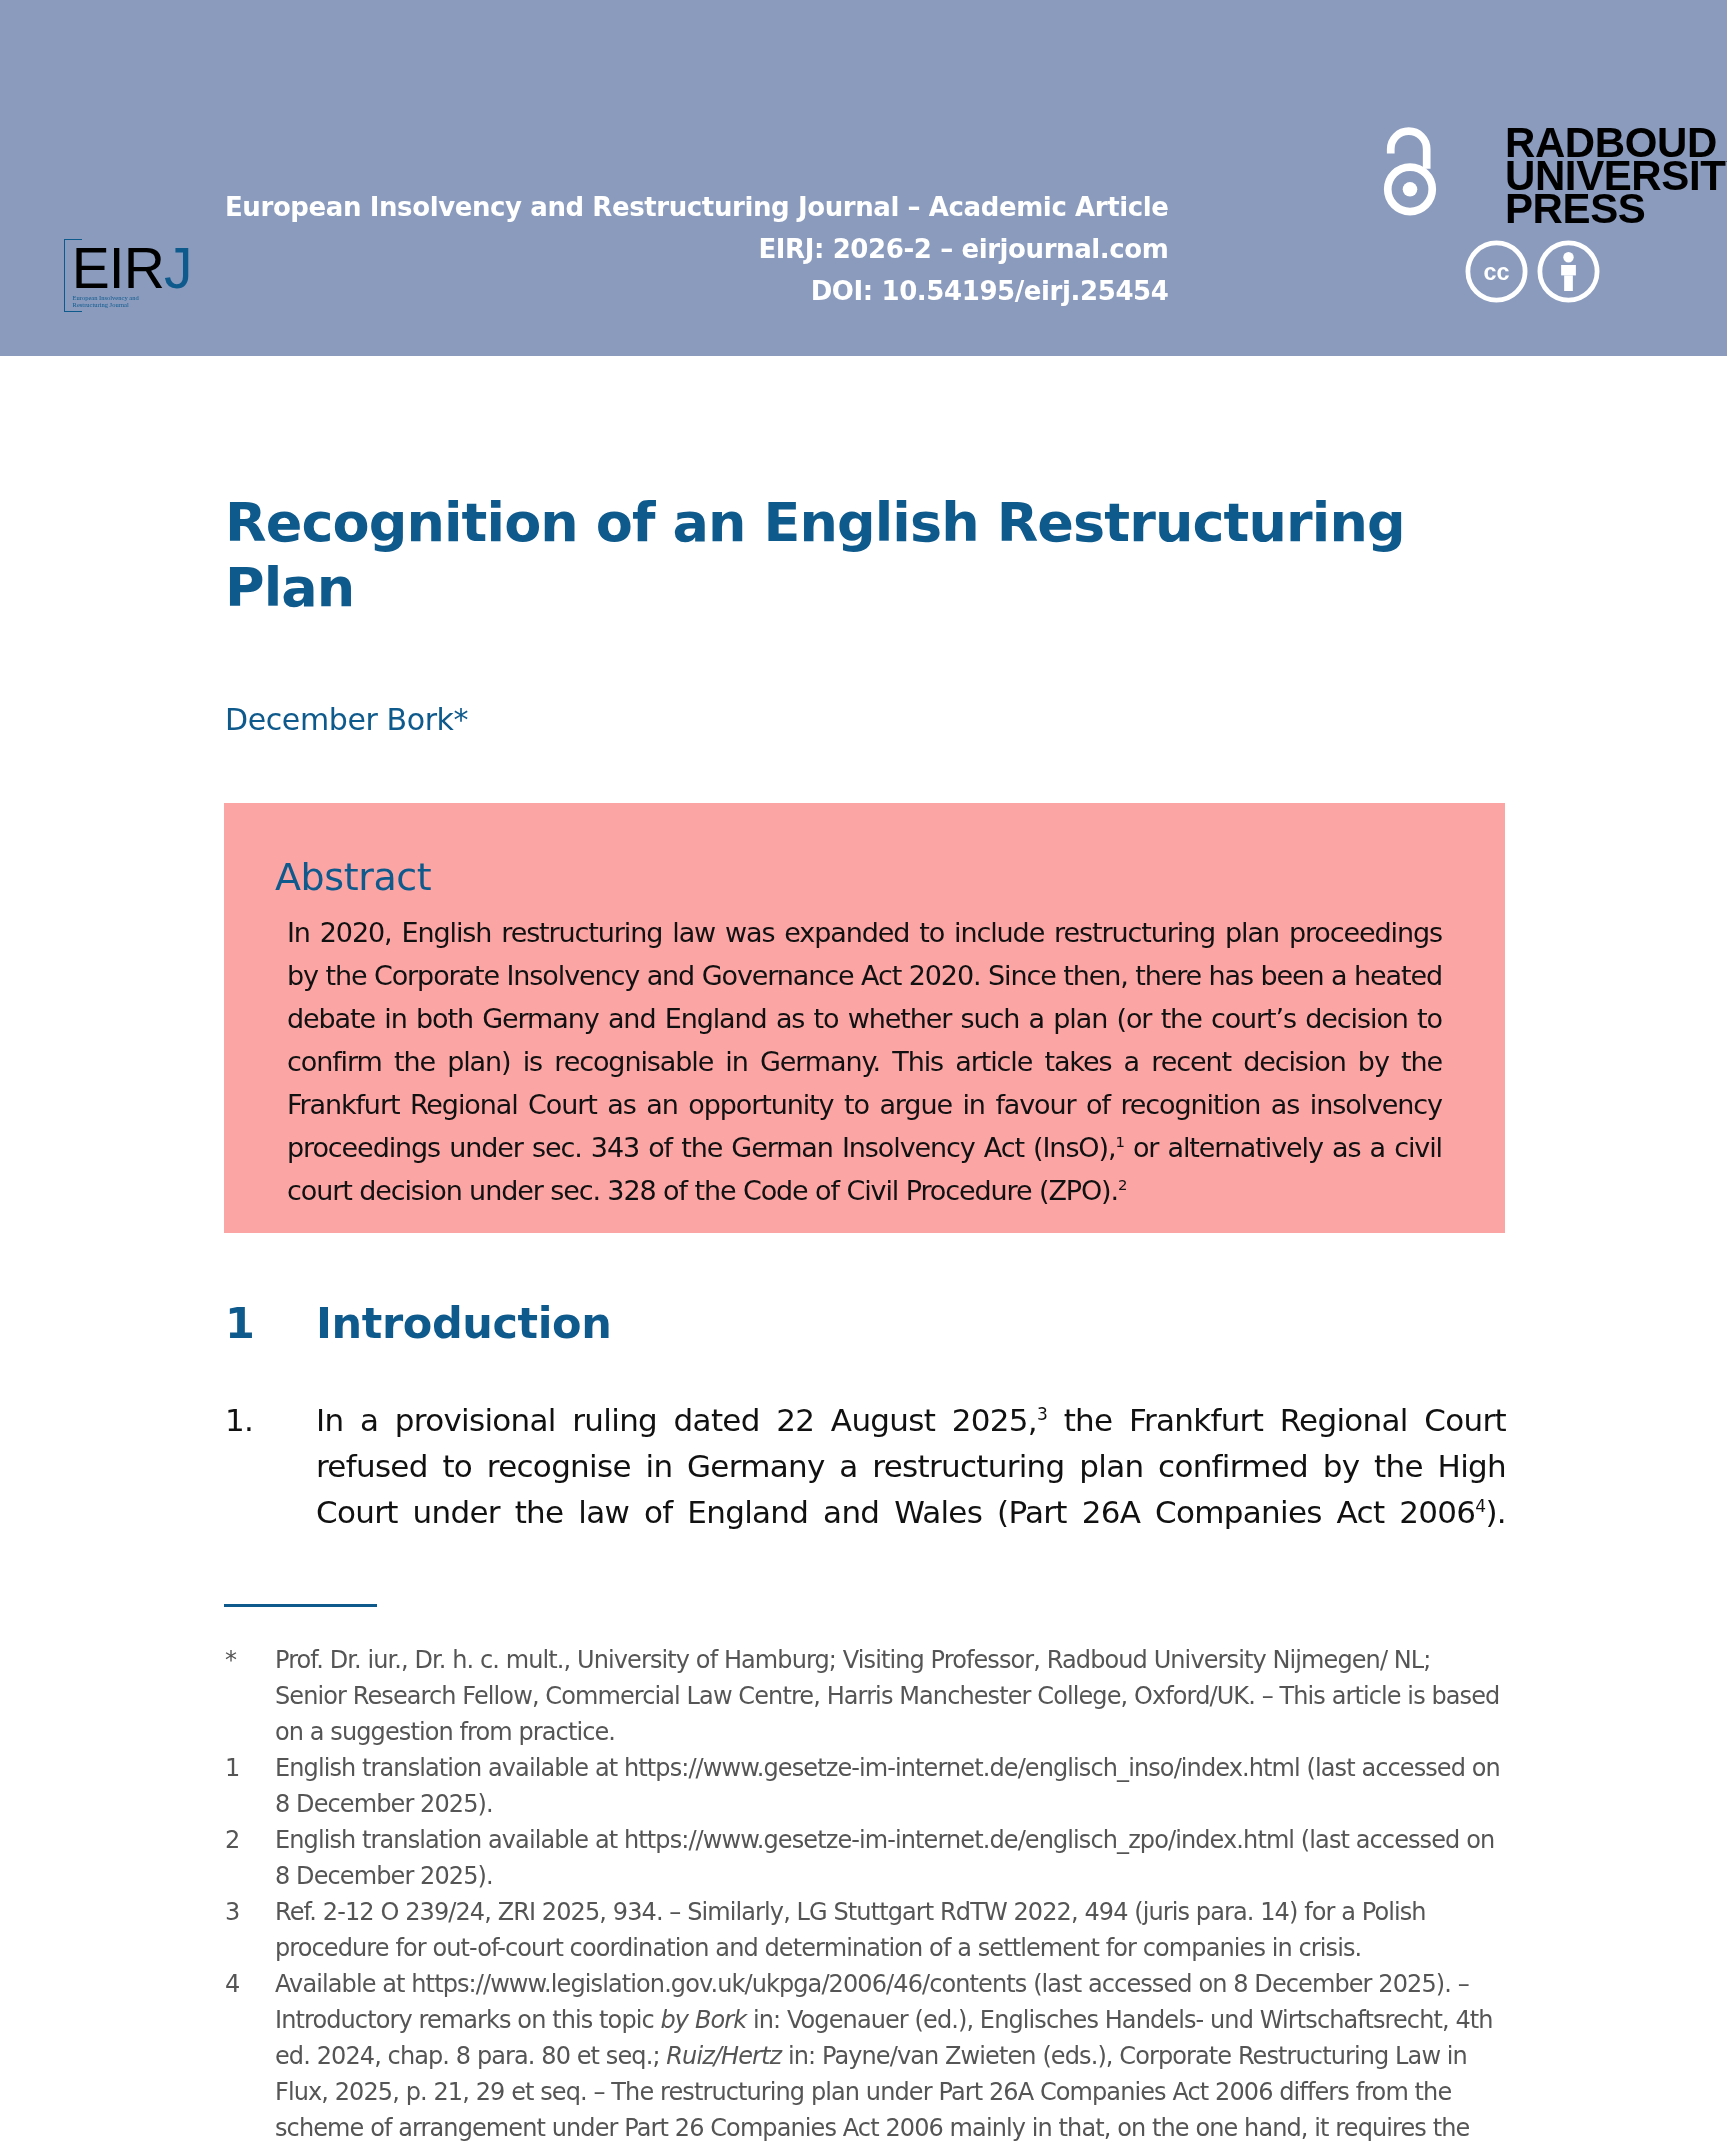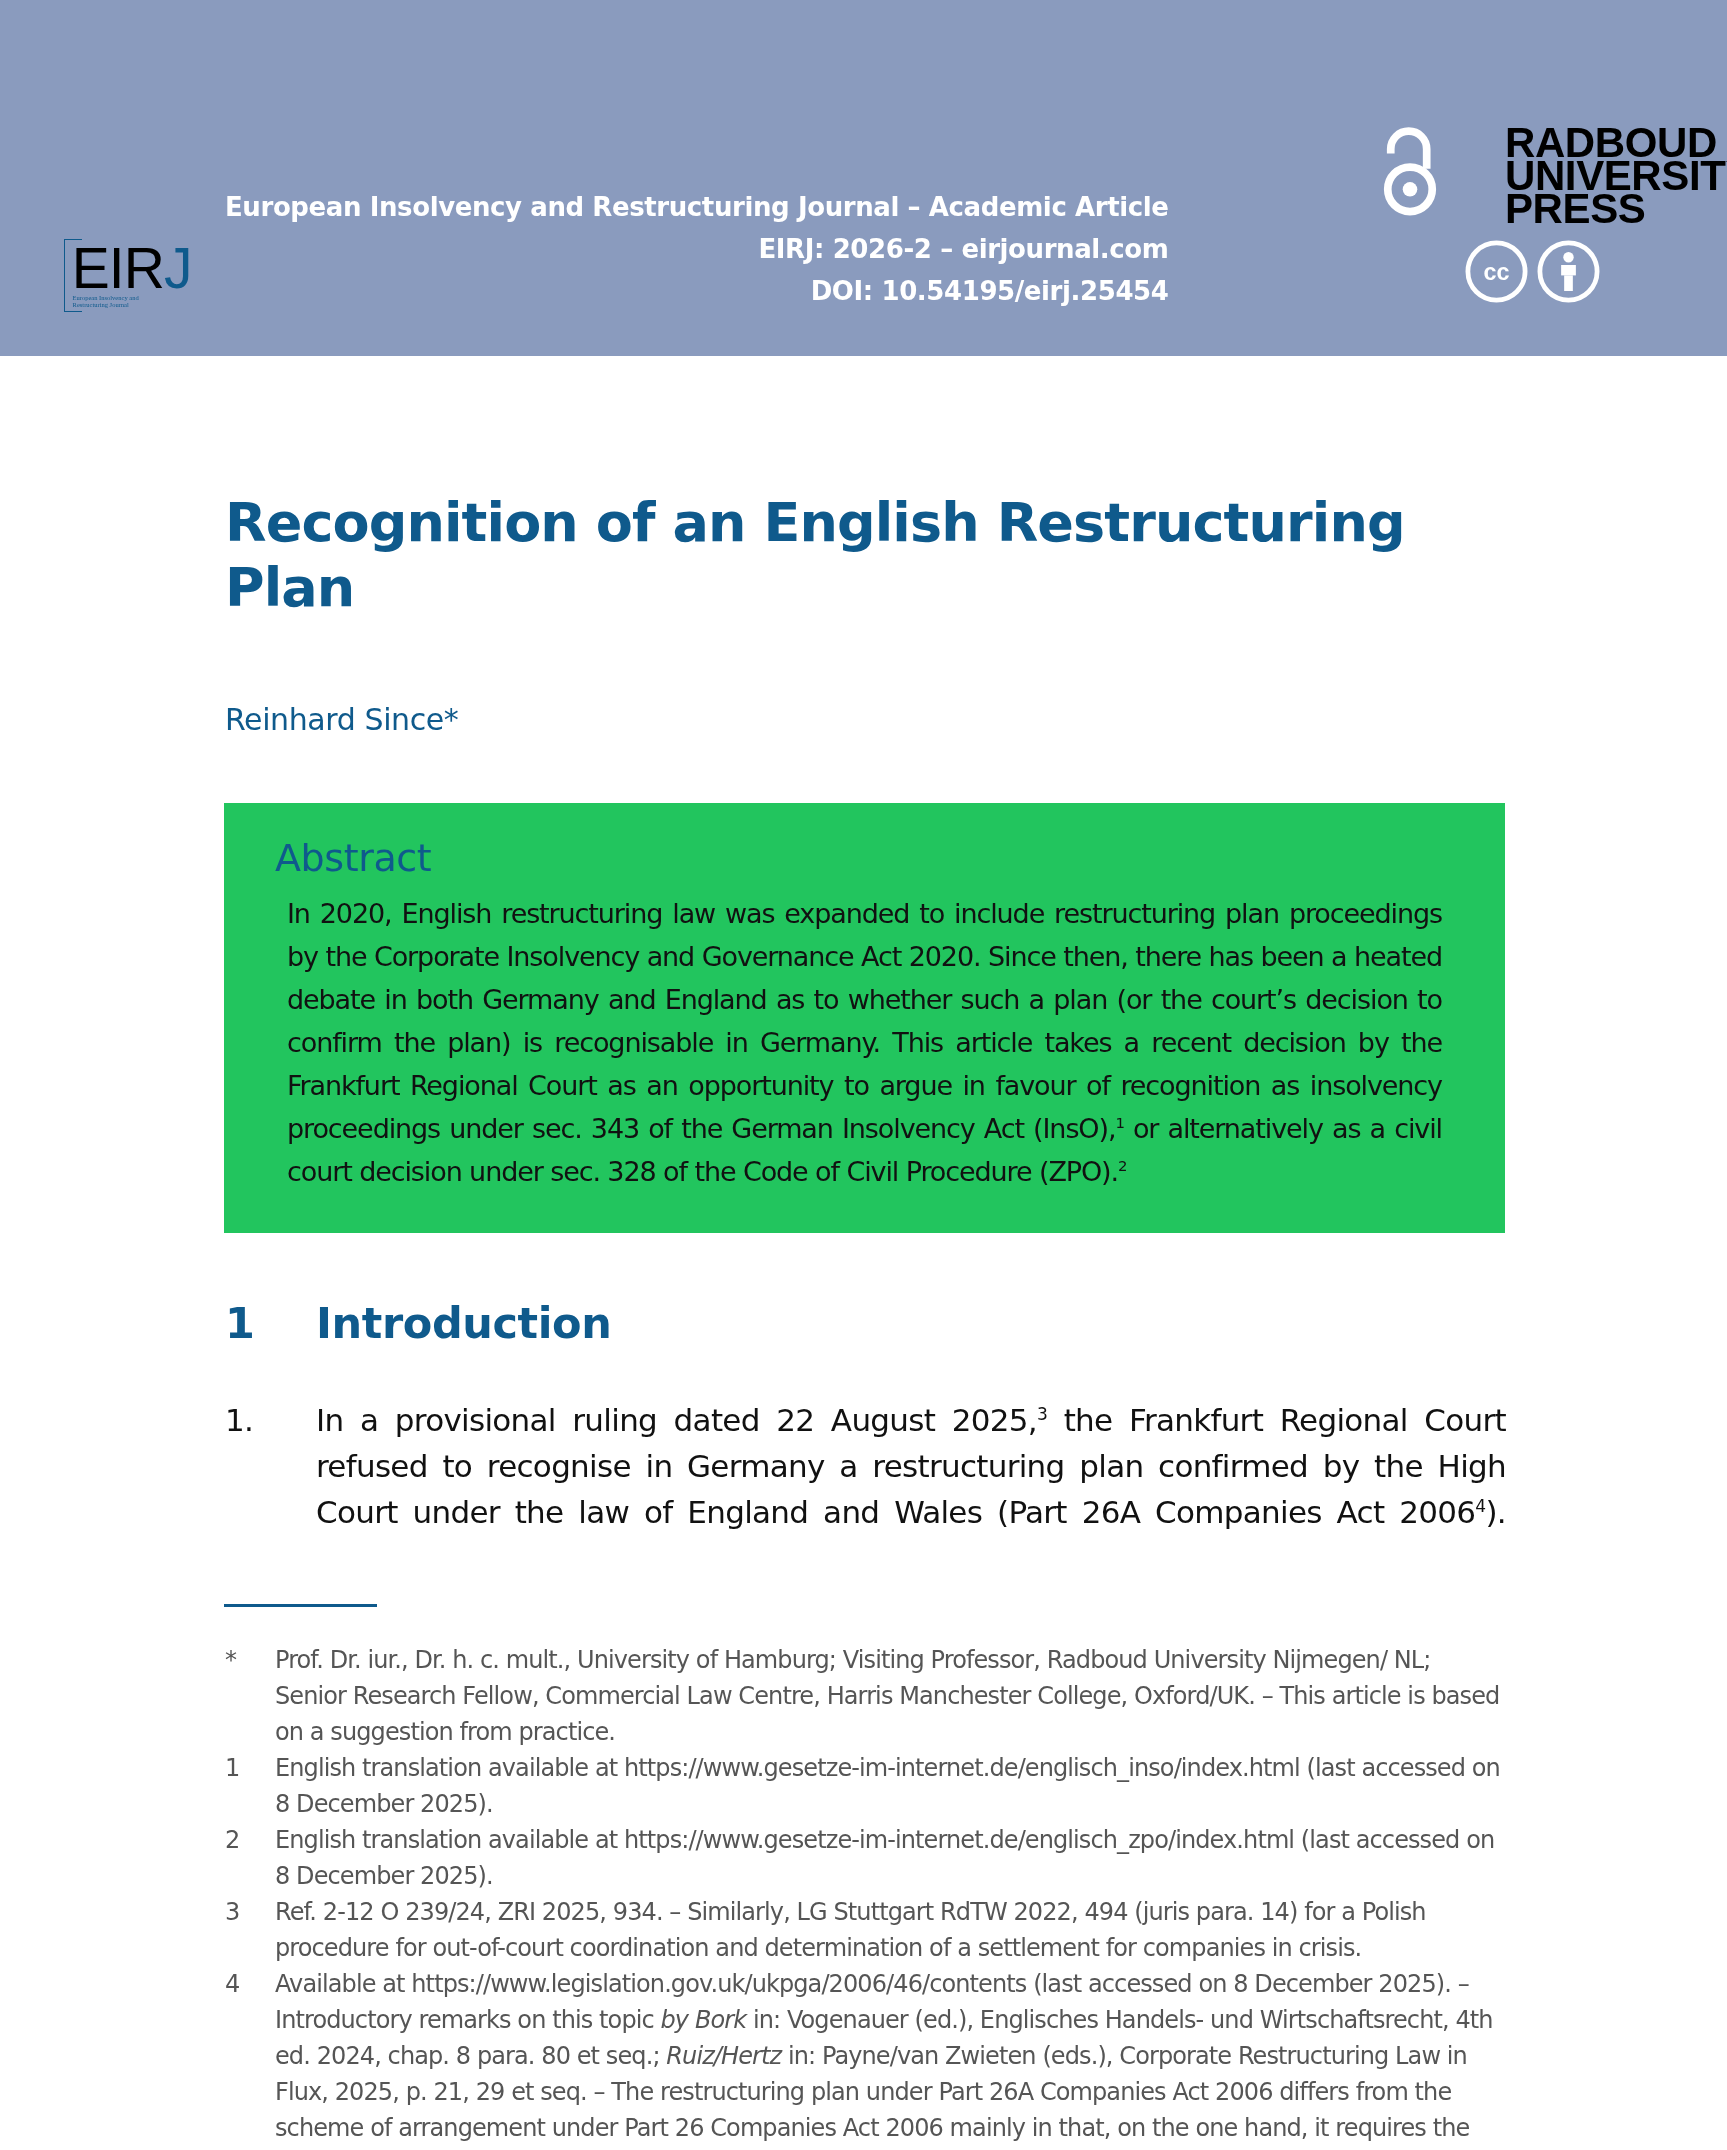--- a/index.html
+++ b/index.html
@@ -138,7 +138,7 @@
 <h1 class="title">
   <span>Recognition of an English Restructuring Plan</span><br>
 </h1>
-<div class="author">Reinhard Since*</div>
+<div class="author">December Bork*</div>
 
 <div class="abstract-box">
   <h2 class="abstract-heading">Abstract</h2>

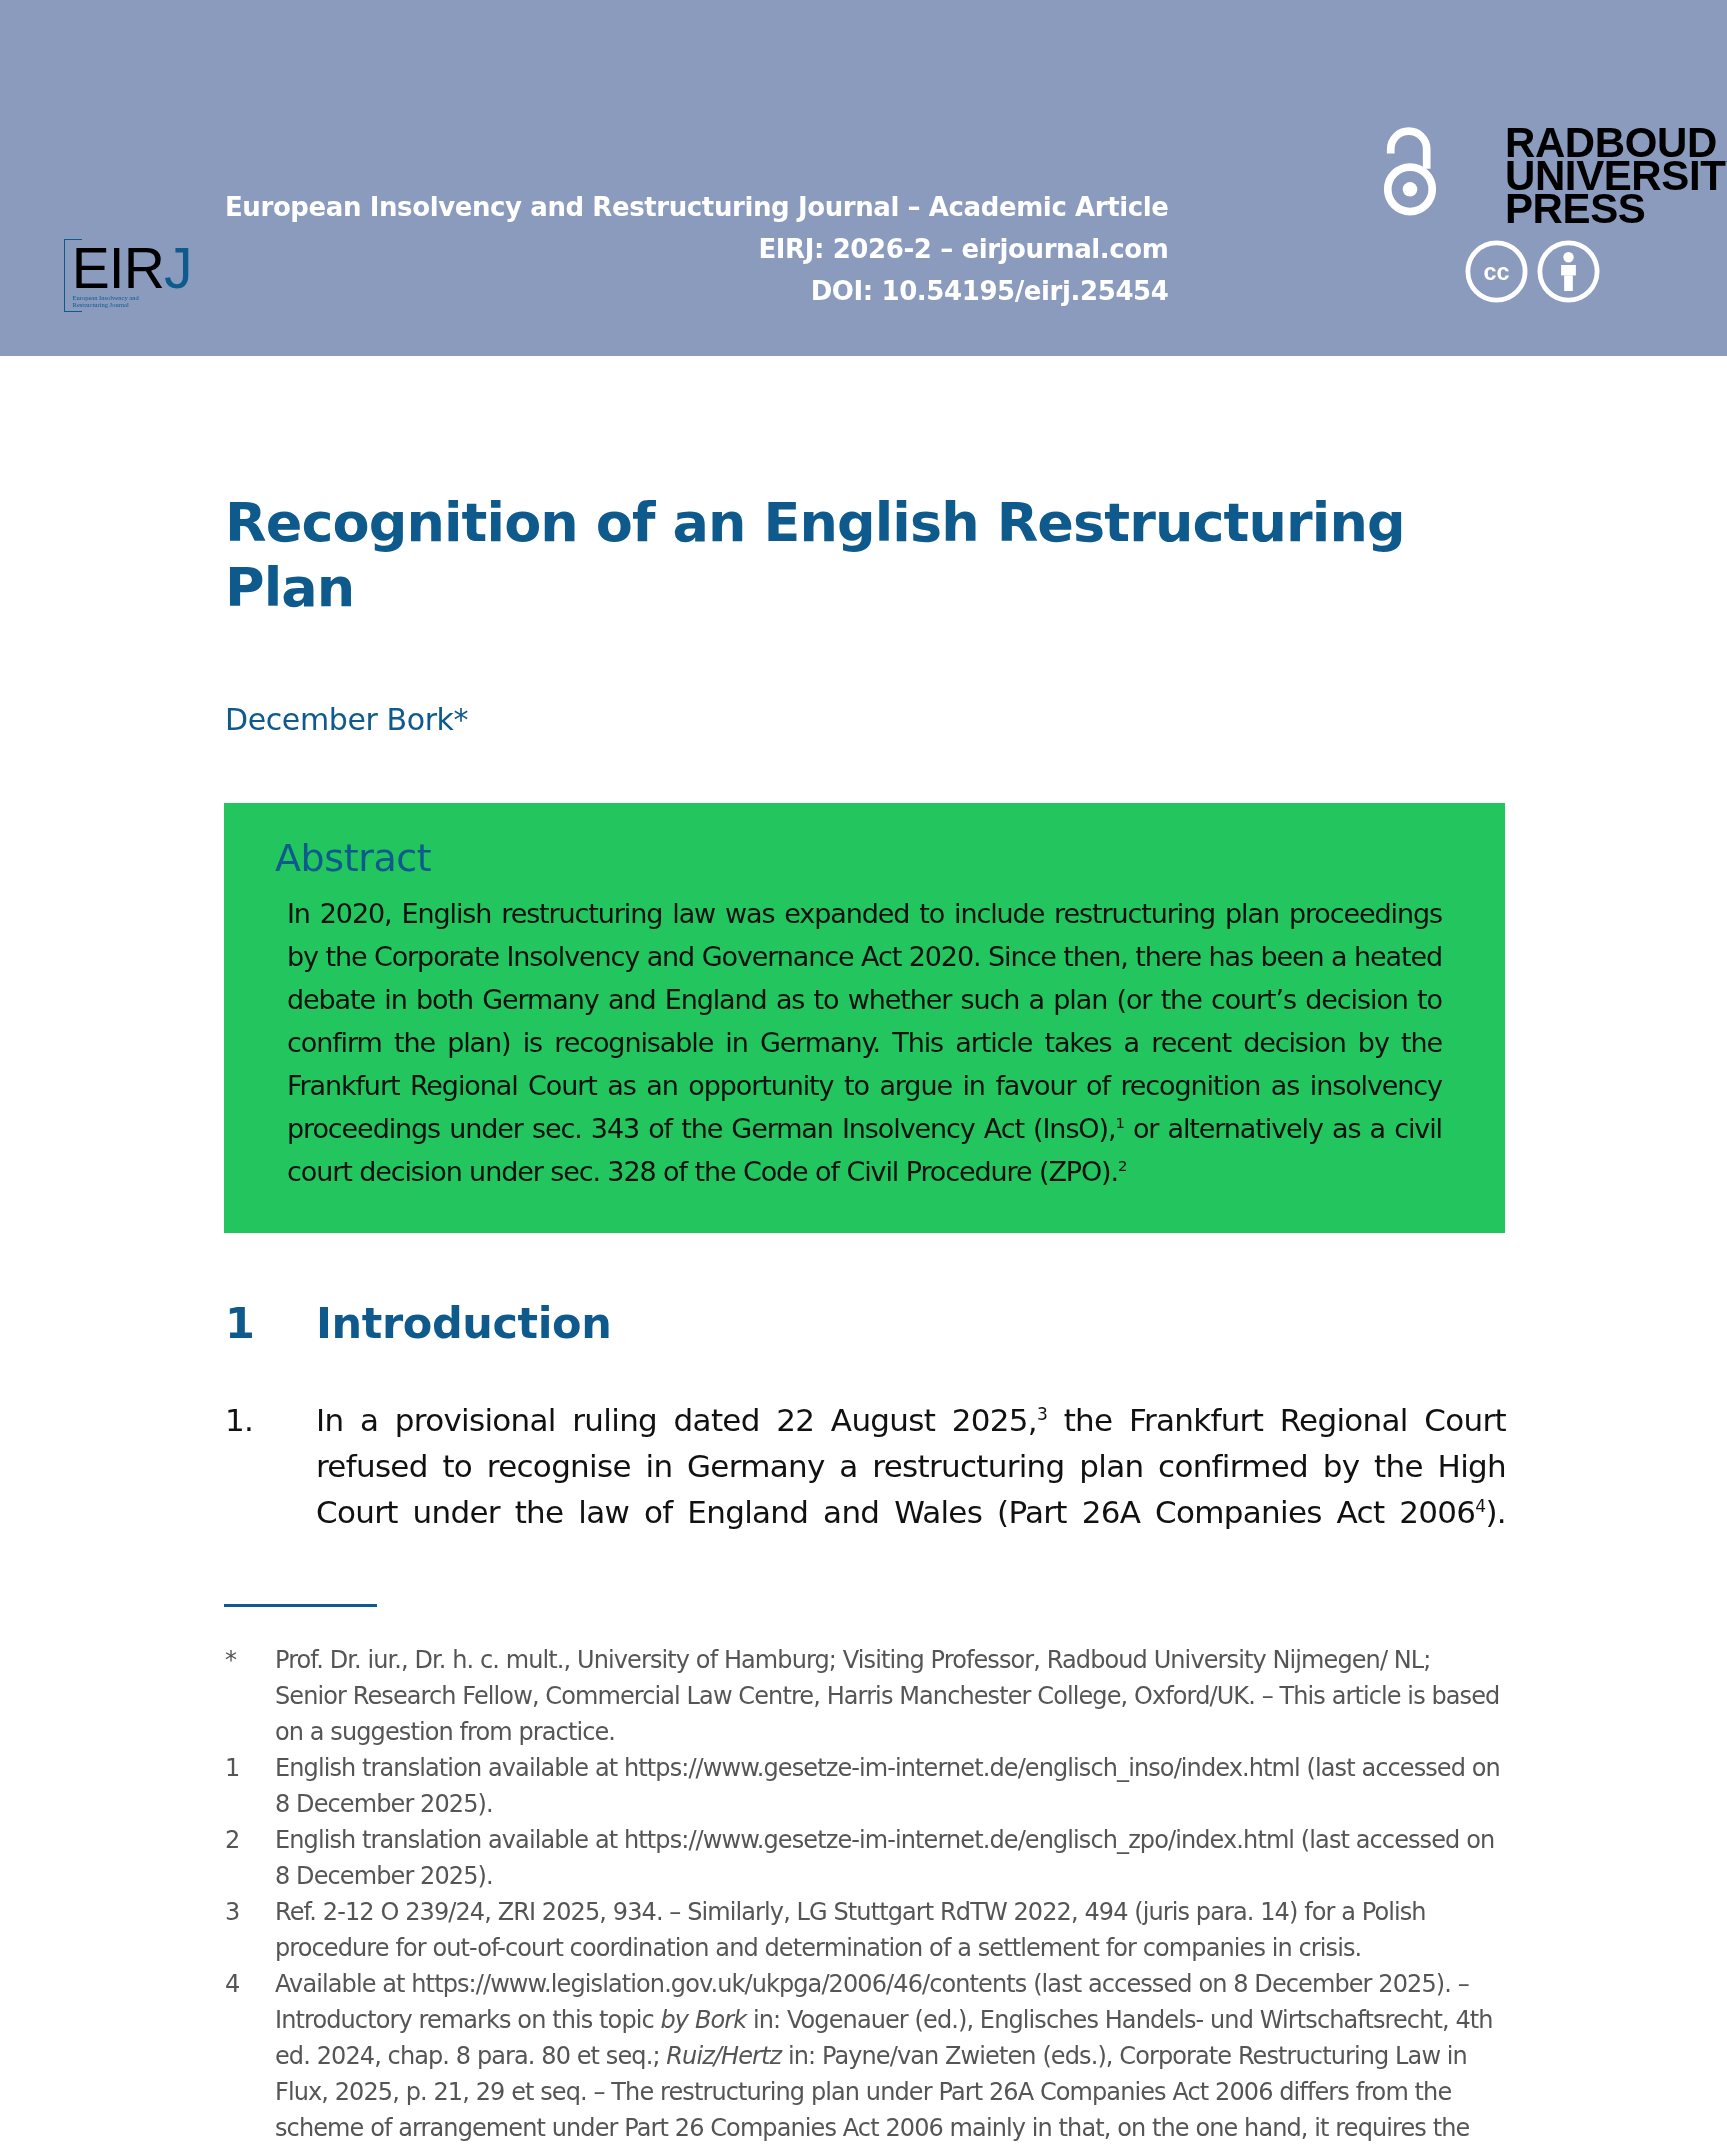--- a/index.html
+++ b/index.html
@@ -53,7 +53,7 @@
   }
   .abstract-box {
     position: absolute; left: 224px; top: 803px; width: 1281px; height: 430px;
-    background: #22c55e; box-sizing: border-box; padding: 34px 51px 0 51px;
+    background: #fca5a5; box-sizing: border-box; padding: 53px 51px 0 51px;
   }
   .abstract-heading {
     color: #0f5a8c; font-size: 38px; line-height: 43px; margin: 0 0 0.9px 0;

